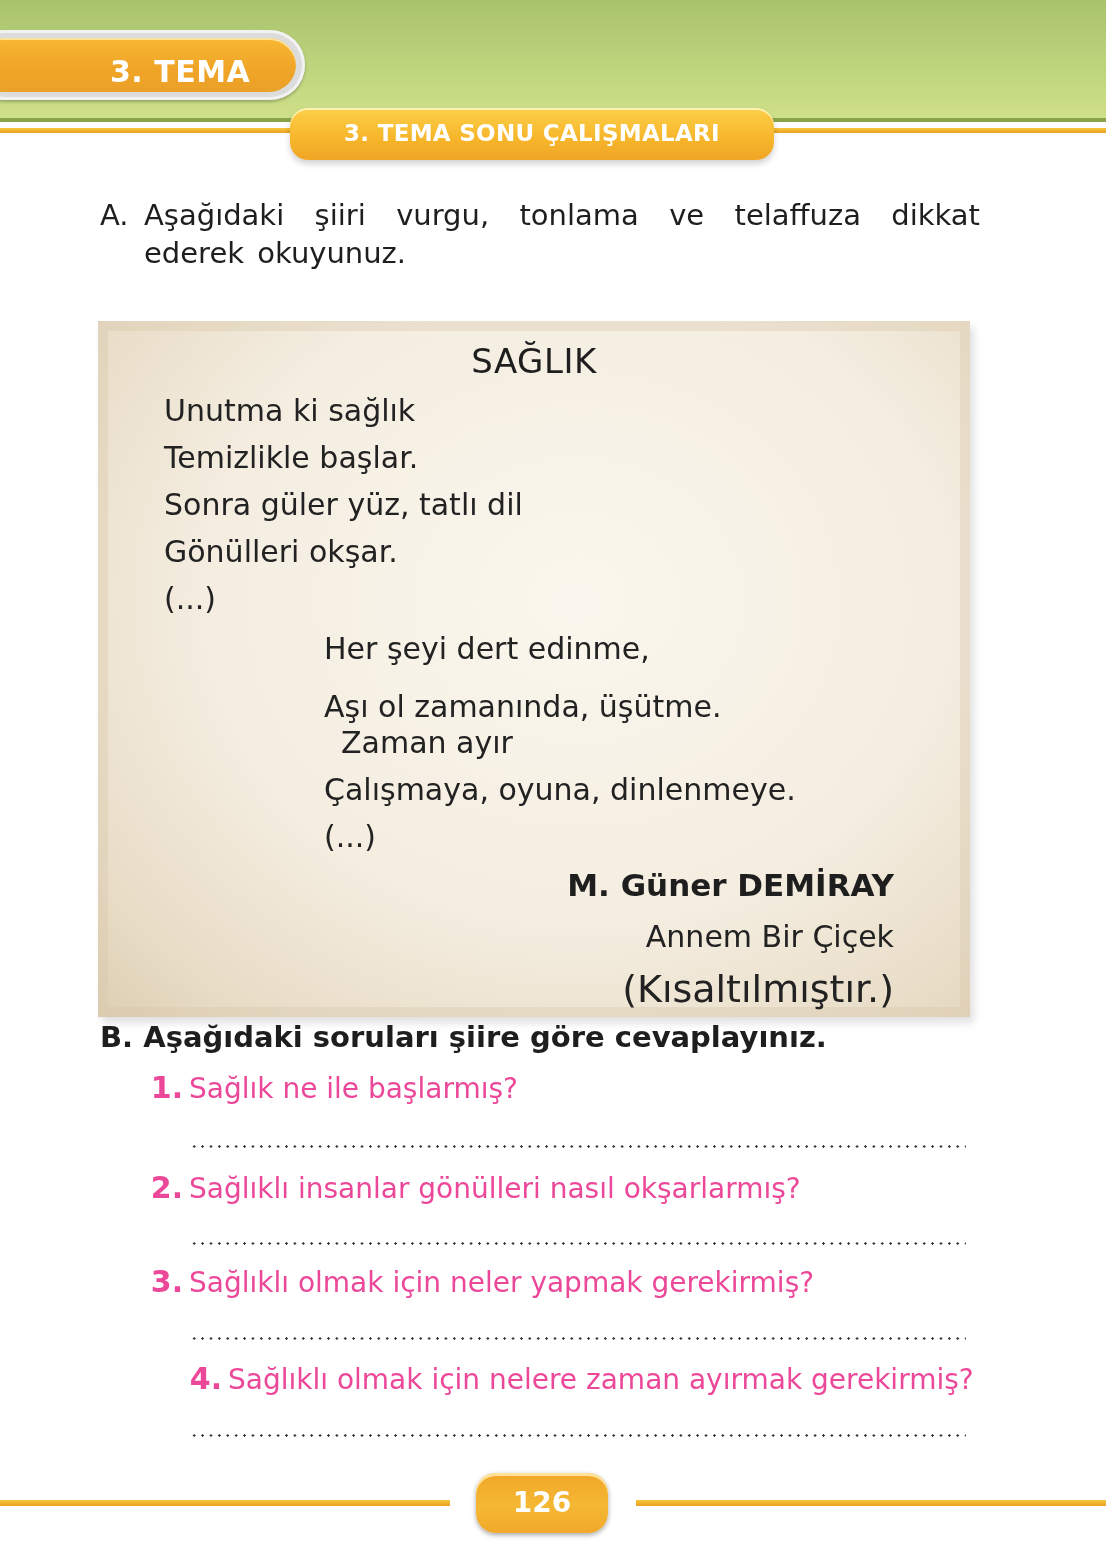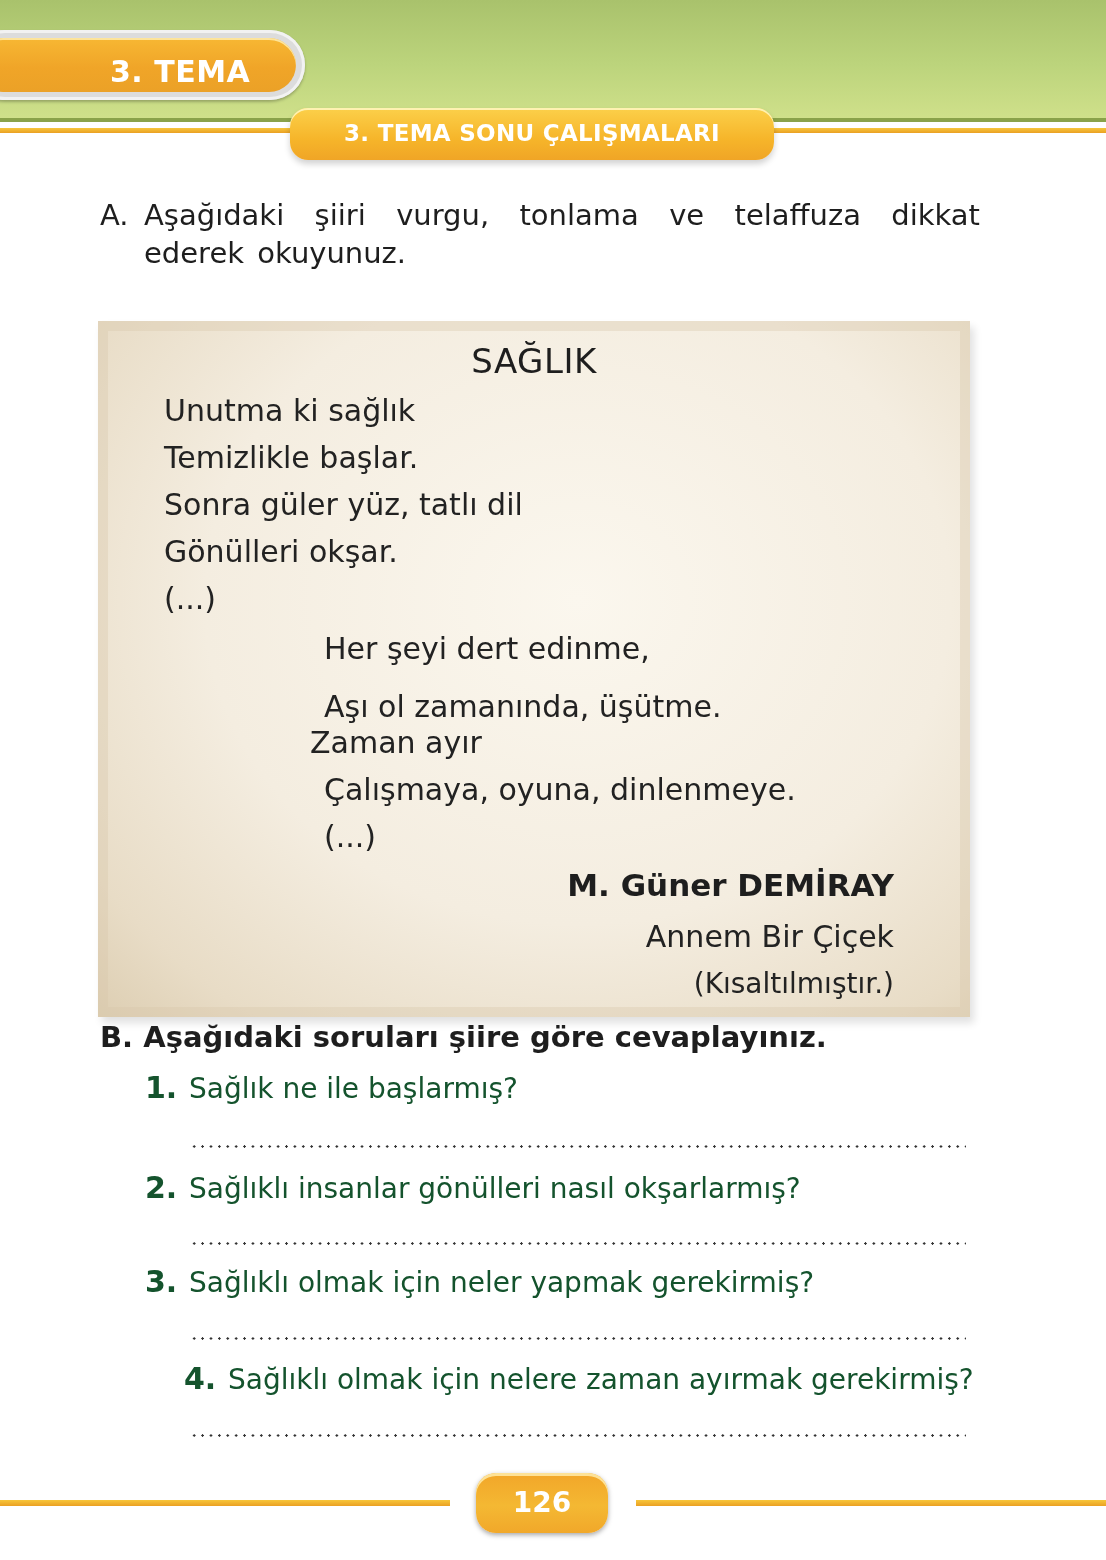--- a/index.html
+++ b/index.html
@@ -63,7 +63,7 @@
 
   <div class="poem-line" style="left:226px; top:310px;">Her şeyi dert edinme,</div>
   <div class="poem-line" style="left:226px; top:368px;text-align:right;">Aşı ol zamanında, üşütme.</div>
-  <div class="poem-line" style="left:212px; top:404px;">Zaman ayır</div>
+  <div class="poem-line" style="left:243px; top:404px;">Zaman ayır</div>
   <div class="poem-line" style="left:226px; top:451px;">Çalışmaya, oyuna, dinlenmeye.</div>
   <div class="poem-line" style="left:226px; top:498px;">(...)</div>
 

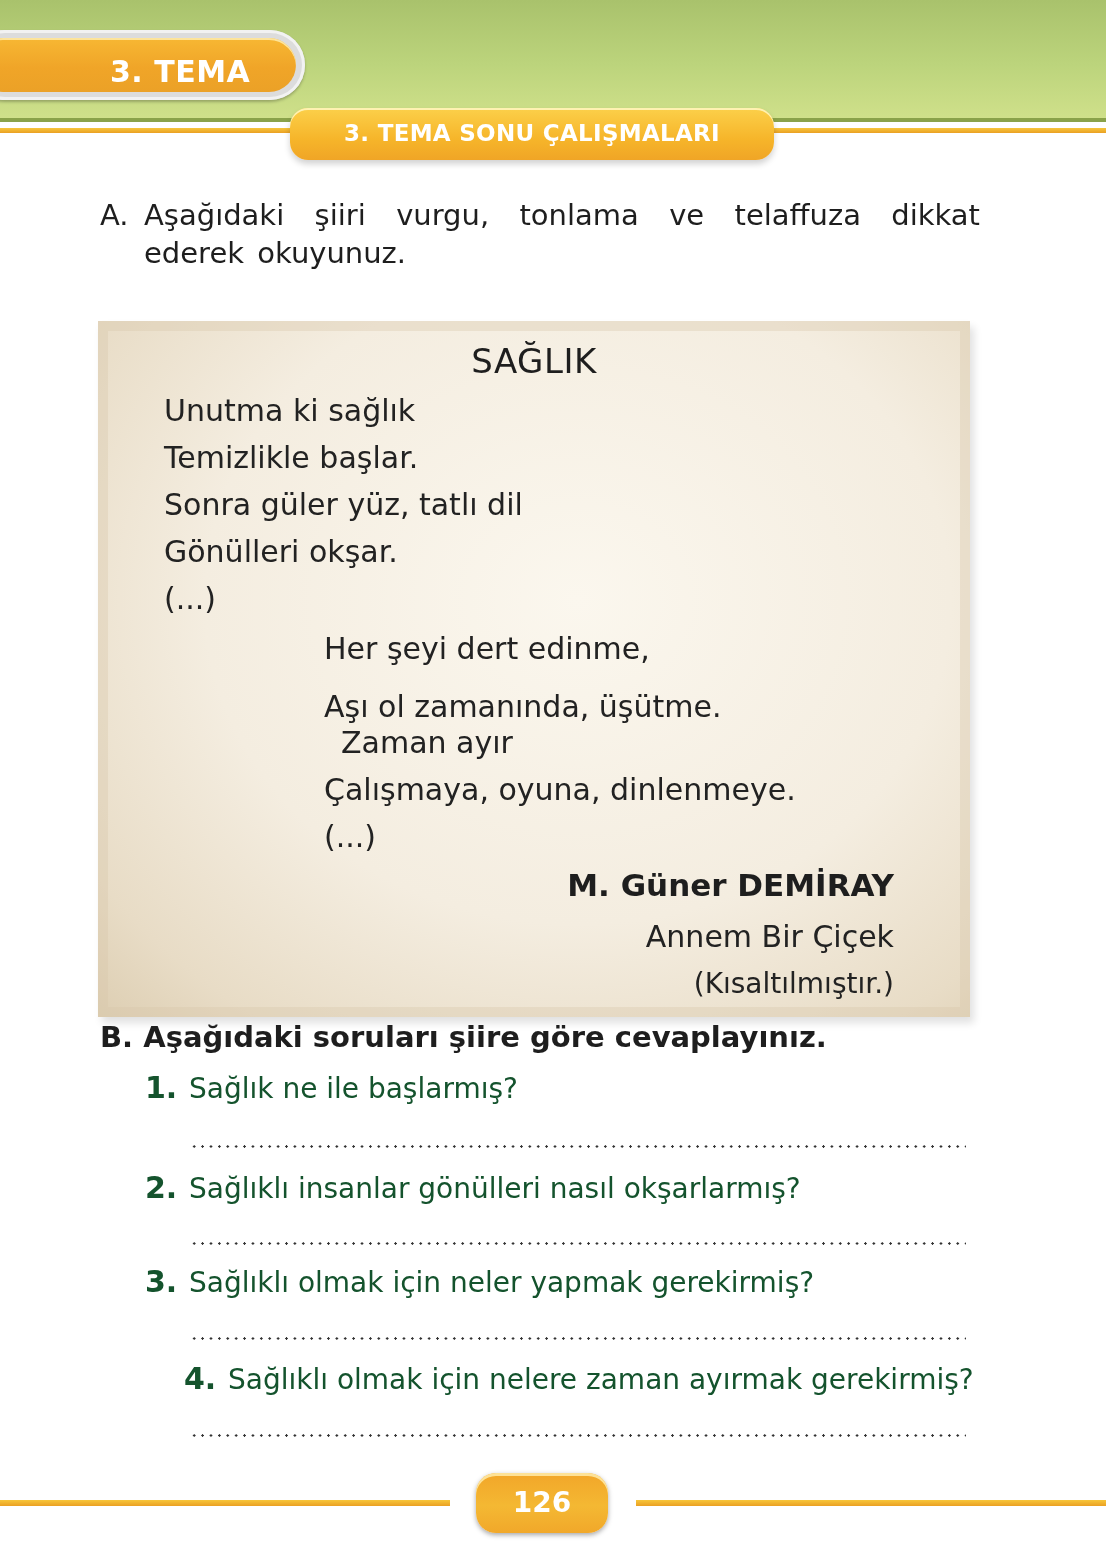--- a/index.html
+++ b/index.html
@@ -21,7 +21,7 @@
   .poem-line { position:absolute; font-size:30px; color:#222; white-space:nowrap; }
   .author { position:absolute; right:76px; top:546px; font-size:31px; font-weight:bold; color:#1e1e1e; }
   .book { position:absolute; right:76px; top:598px; font-size:30px; color:#222; }
-  .note { position:absolute; right:76px; top:646px; font-size:28px; color:#222; }
+  .note { position:absolute; right:76px; top:646px; font-size:38px; color:#222; }
   .section-b { position:absolute; left:100px; top:1020px; font-size:29px; font-weight:bold; color:#1e1e1e; white-space:nowrap; }
   .question { position:absolute; left:145px; font-size:28px; color:#14532d; white-space:nowrap; }
   .question .num { font-weight:bold; font-size:30px; display:inline-block; width:44px; }

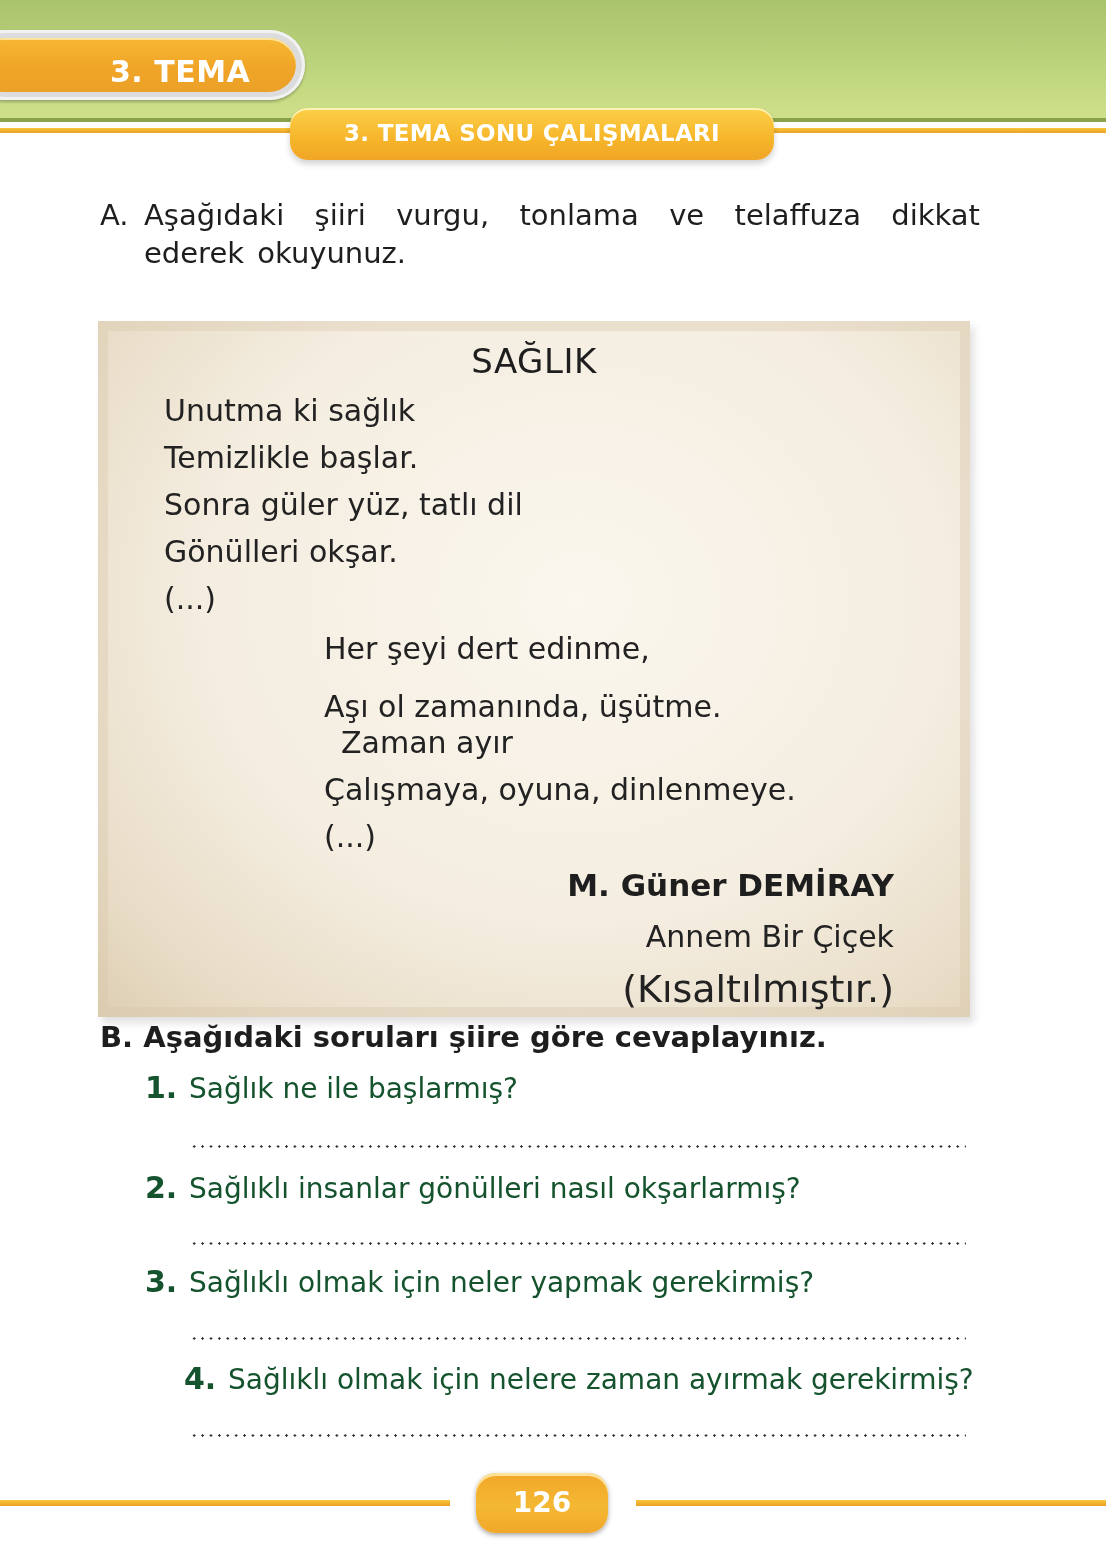--- a/index.html
+++ b/index.html
@@ -23,7 +23,7 @@
   .book { position:absolute; right:76px; top:598px; font-size:30px; color:#222; }
   .note { position:absolute; right:76px; top:646px; font-size:38px; color:#222; }
   .section-b { position:absolute; left:100px; top:1020px; font-size:29px; font-weight:bold; color:#1e1e1e; white-space:nowrap; }
-  .question { position:absolute; left:145px; font-size:28px; color:#14532d; white-space:nowrap; }
+  .question { position:absolute; left:145px; font-size:28px; color:#ec4899; white-space:nowrap;text-align:center; }
   .question .num { font-weight:bold; font-size:30px; display:inline-block; width:44px; }
   .answer-line { position:absolute; left:190px; width:776px; height:3px; background-image:radial-gradient(circle, #333 1px, transparent 1.4px); background-size:8.4px 3px; background-repeat:repeat-x; }
   .footer-rule { position:absolute; top:1500px; height:6px; background:linear-gradient(180deg,#f7c63b,#eaa023); }

